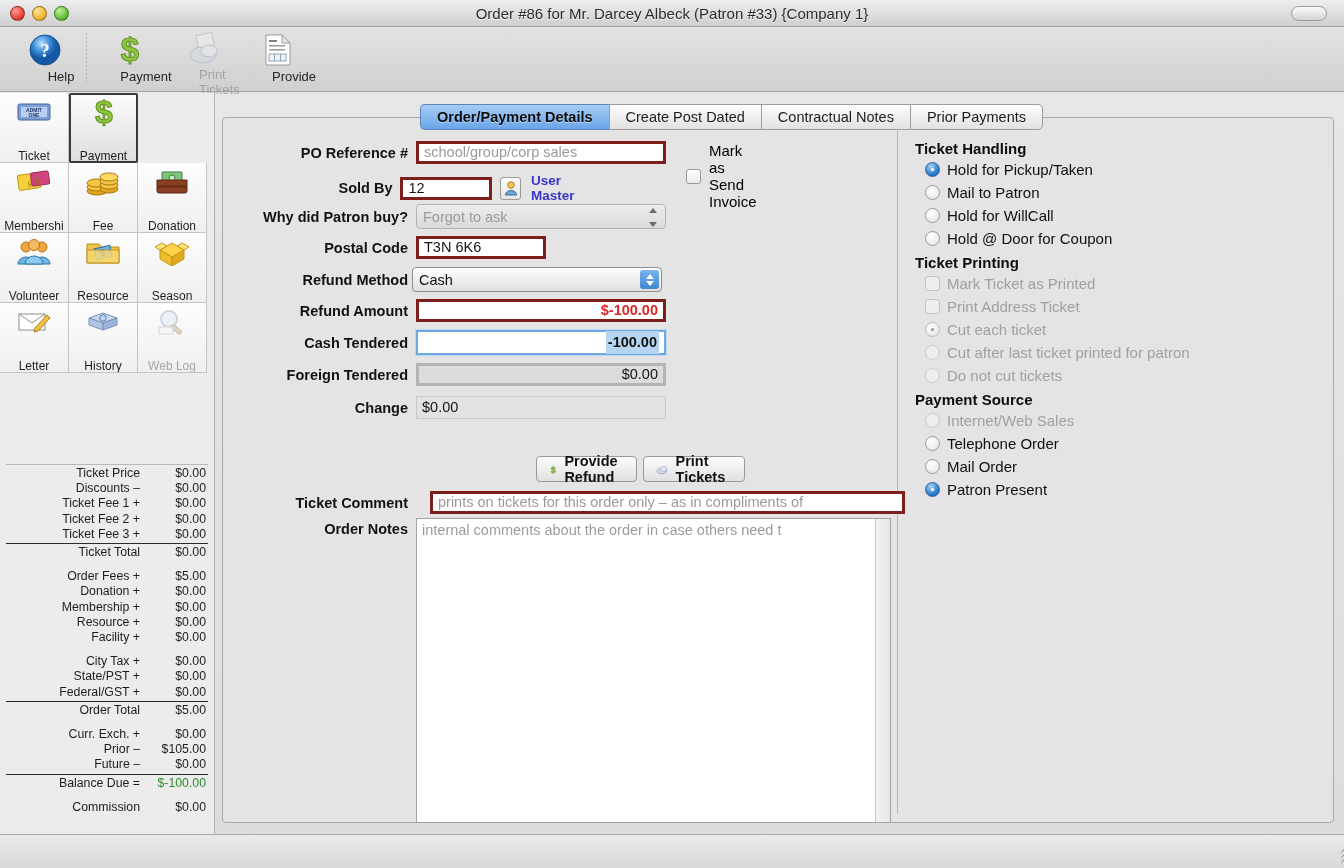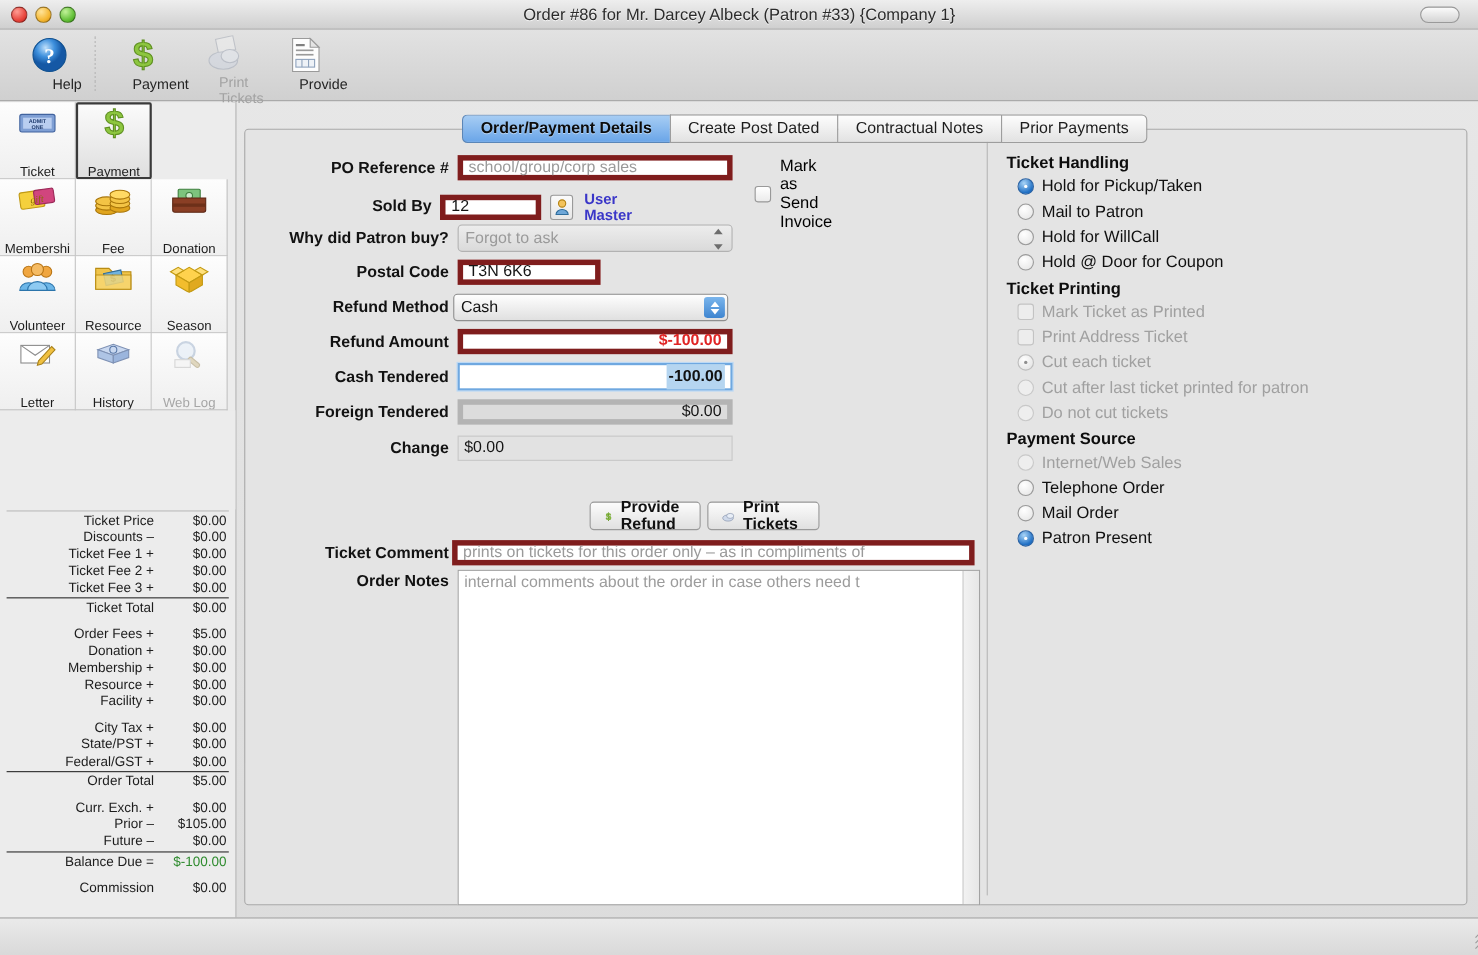--- a/index.html
+++ b/index.html
@@ -121,7 +121,7 @@
   .frow { position: absolute; display: flex; align-items: center; }
   .flabel { font-size: 14.5px; color: #121212; font-weight: bold; text-align: right; }
   .fld {
-    height: 23px; border: 5px solid #7f1d1d; background: #ffffff;
+    height: 23px; border: 3px solid #7f1d1d; background: #ffffff;
     font-size: 14.5px; color: #141414; padding: 0 5px; line-height: 21px;
     display: flex; align-items: center;
   }

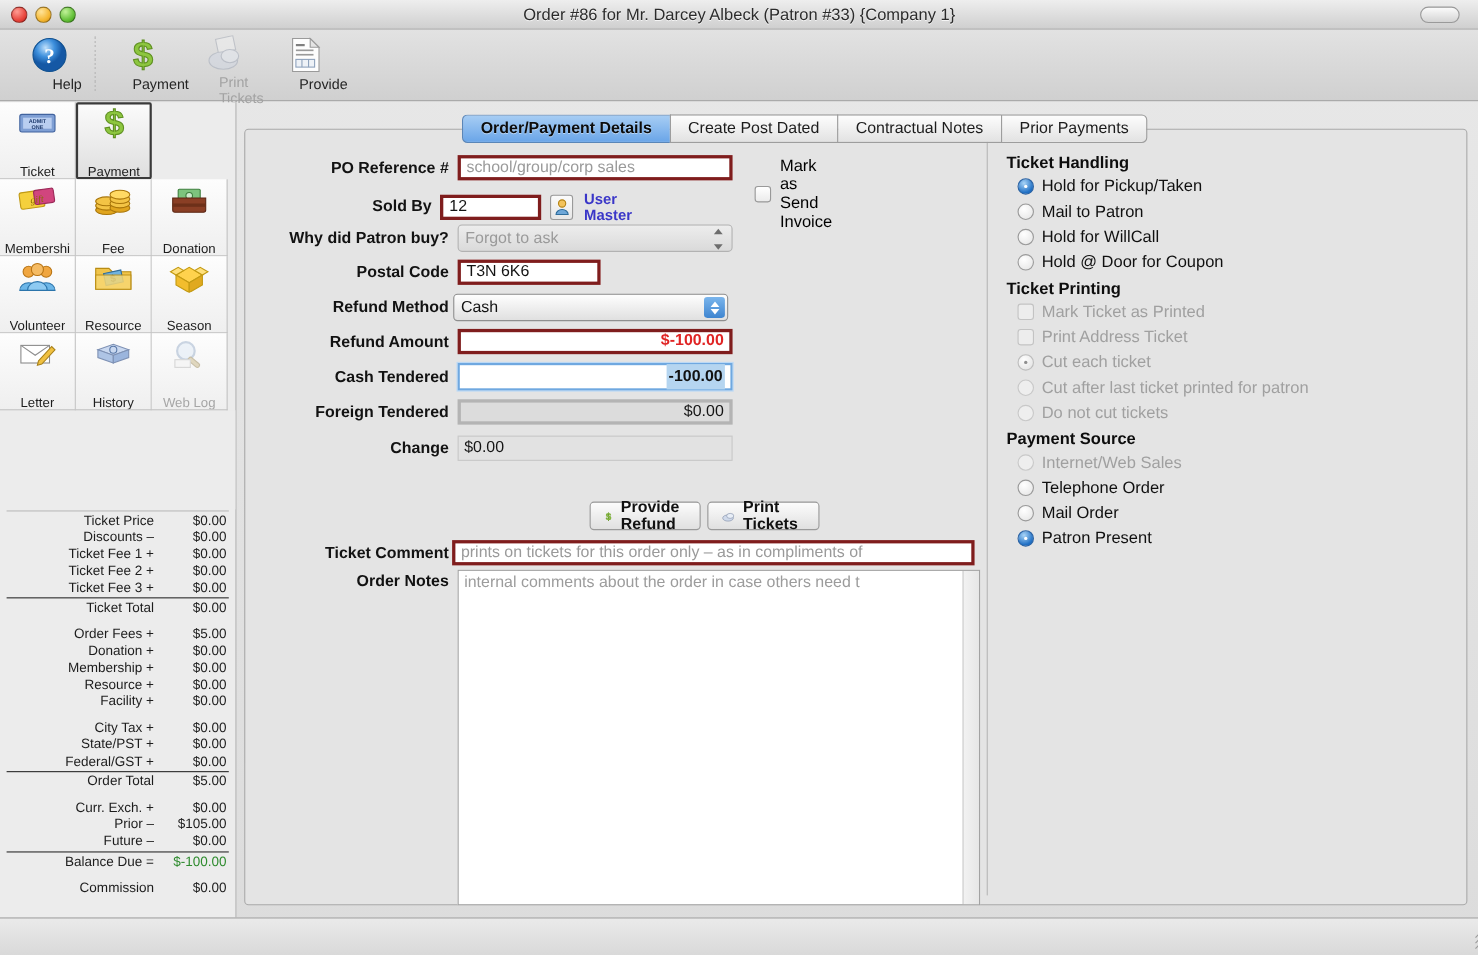--- a/index.html
+++ b/index.html
@@ -627,7 +627,7 @@
 
       <div class="frow" style="left:30px; top:373px;">
         <div class="flabel" style="width:155px;">Ticket Comment</div>
-        <div class="fld placeholder" style="width:475px; margin-left:3px; overflow:hidden;">prints on tickets for this order only – as in compliments of</div>
+        <div class="fld placeholder" style="width:475px; margin-left:22px; overflow:hidden;">prints on tickets for this order only – as in compliments of</div>
       </div>
 
       <div class="frow" style="left:30px; top:400px; align-items:flex-start;">

